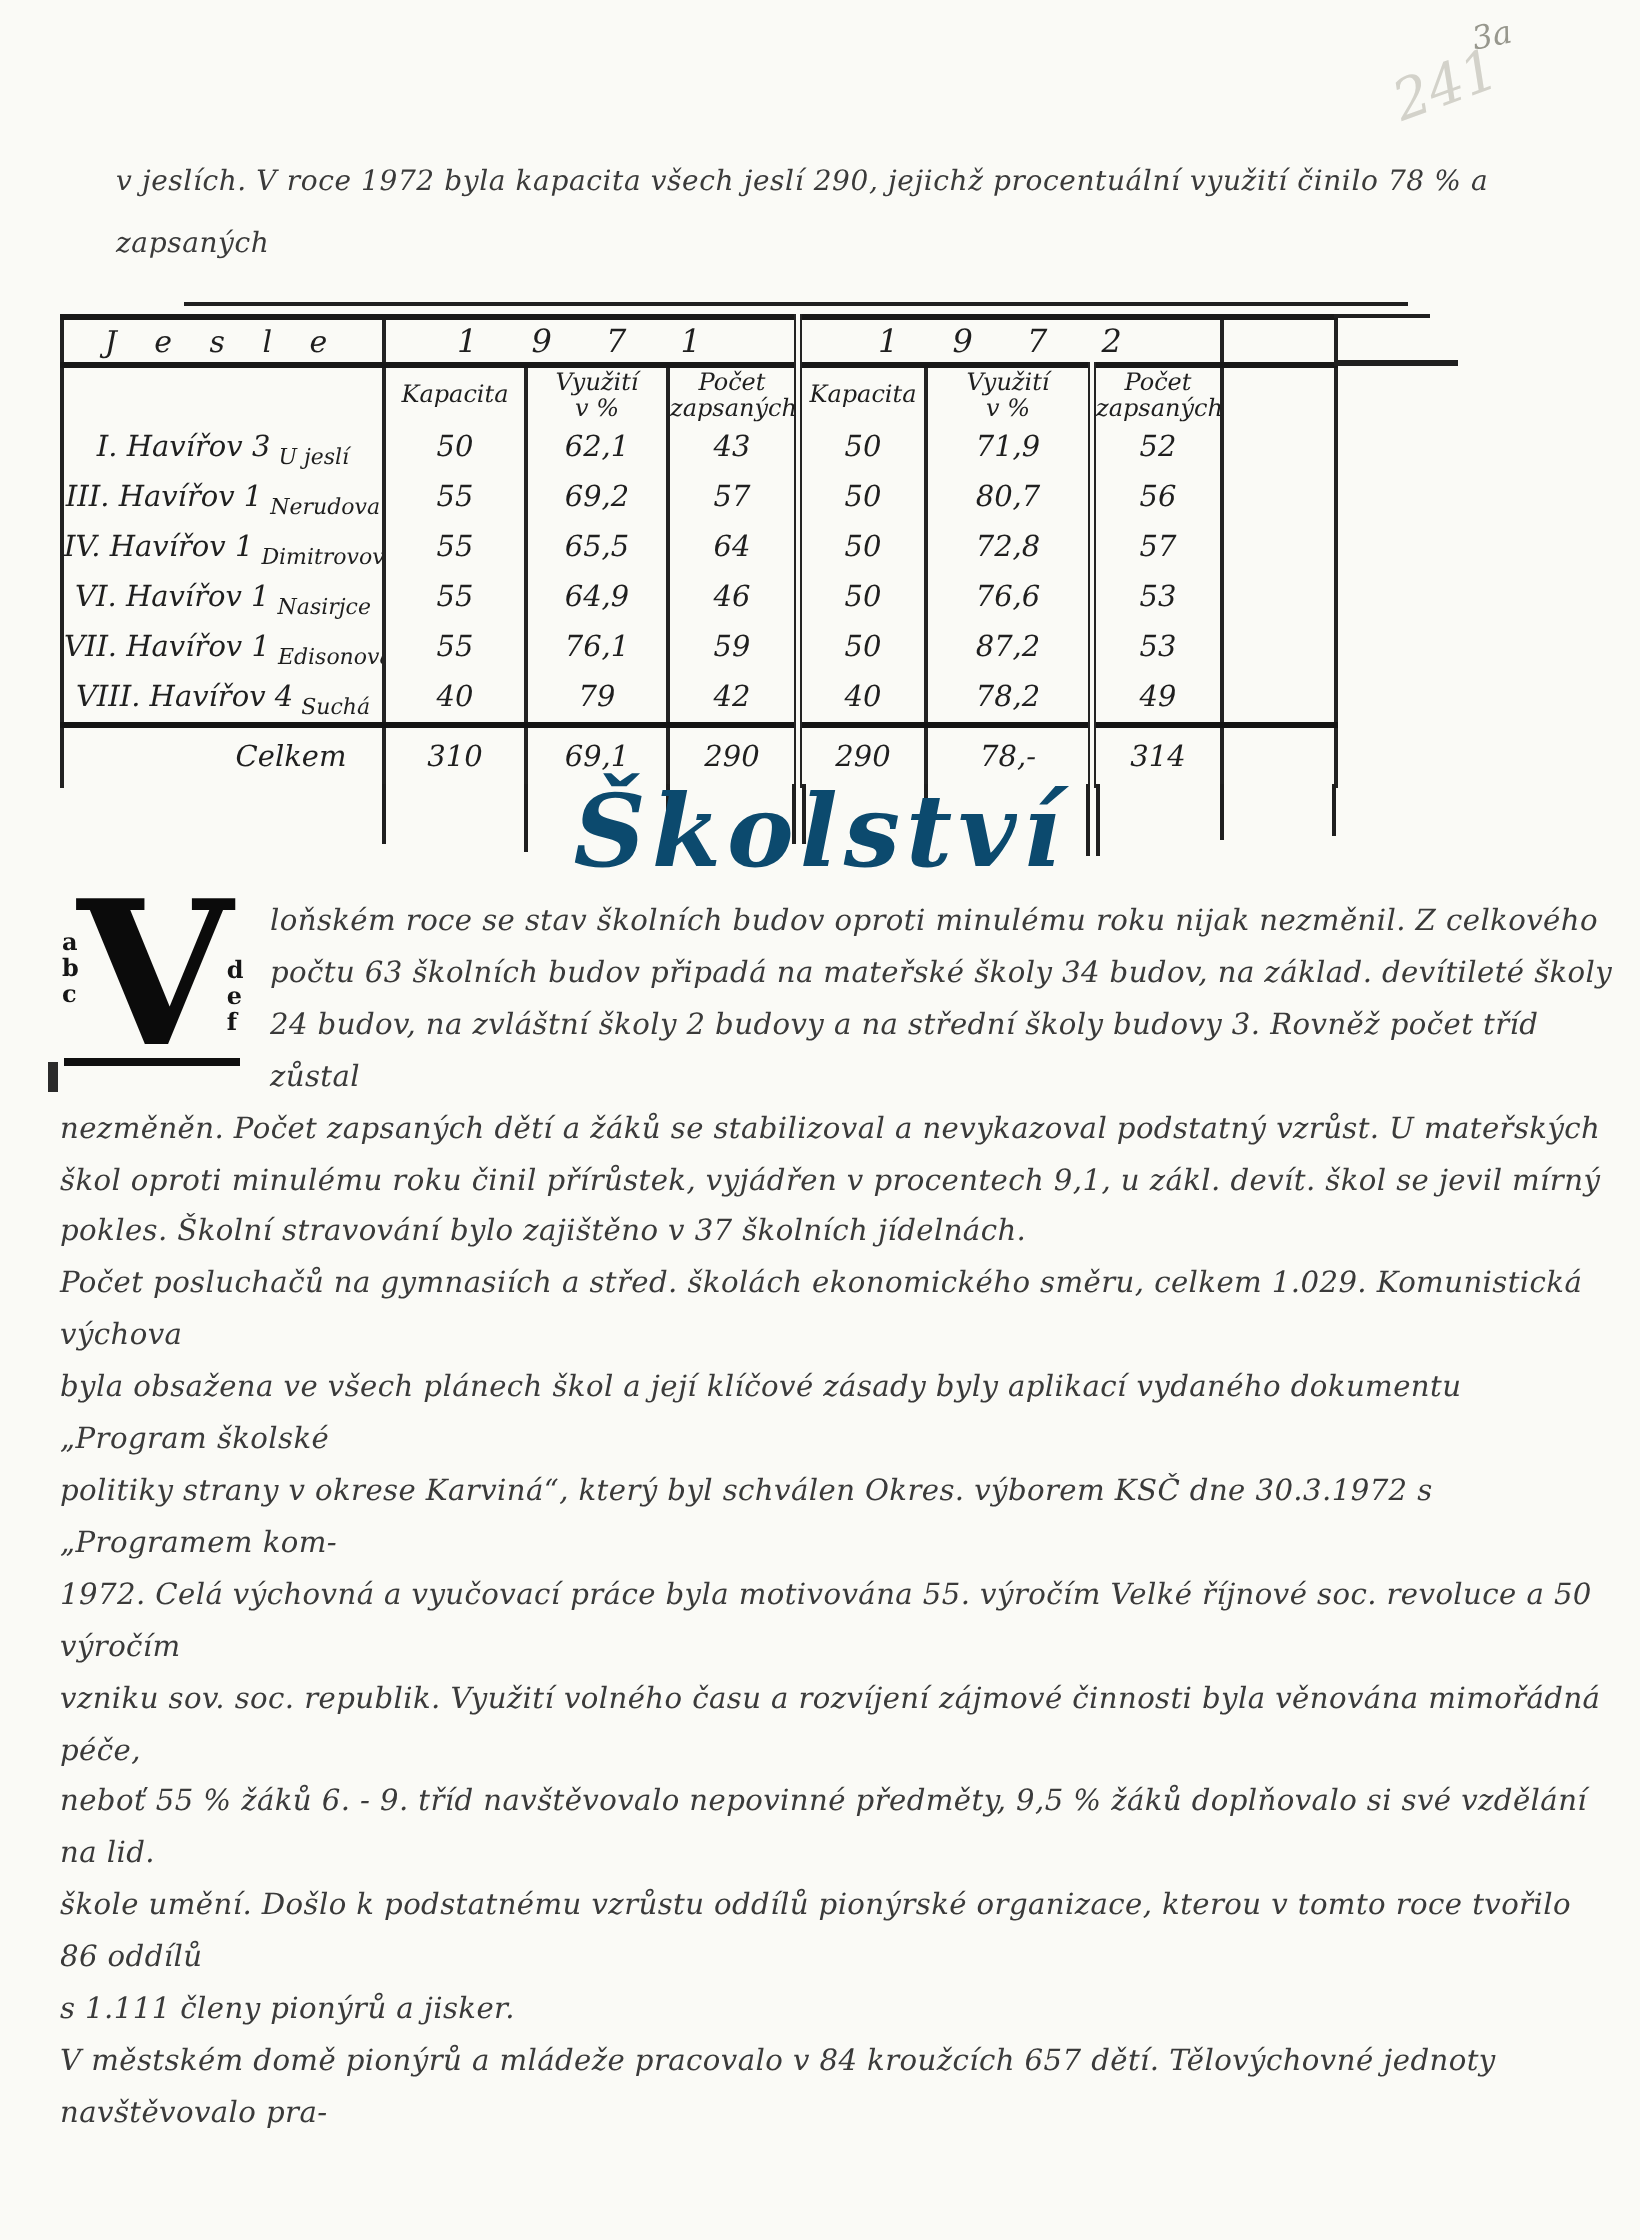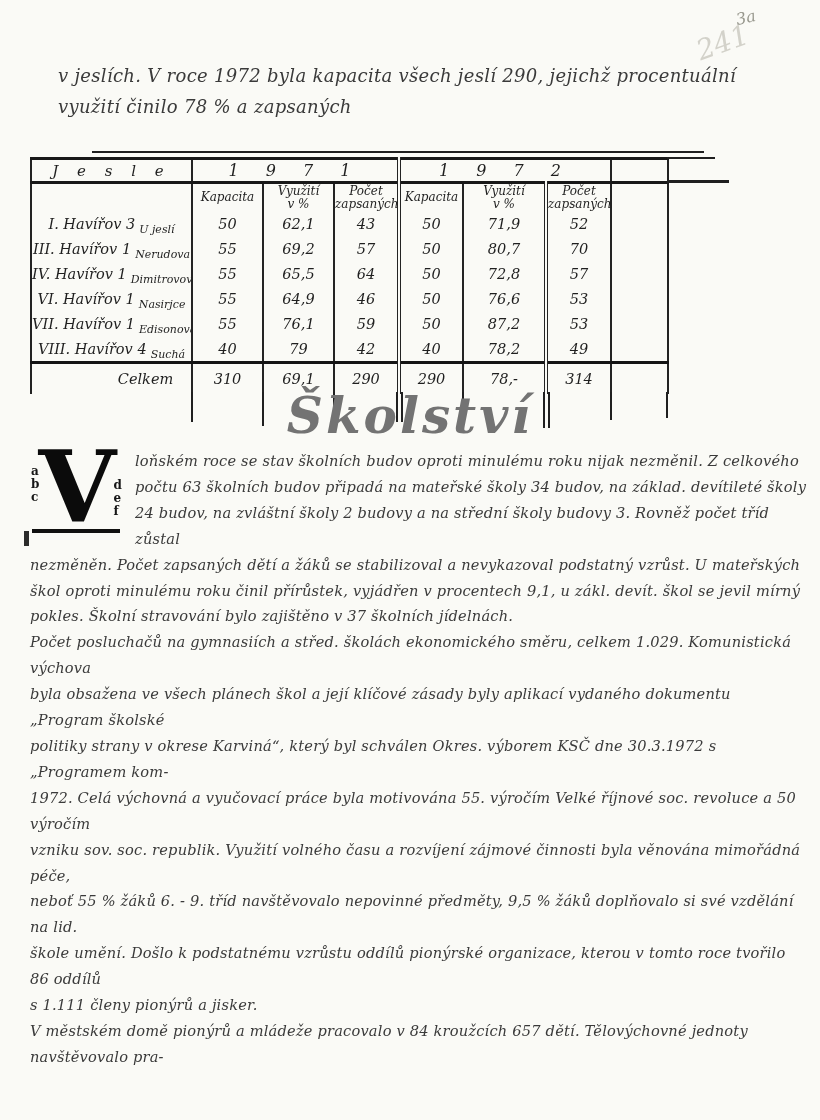--- a/index.html
+++ b/index.html
@@ -14,7 +14,7 @@
             transform:rotate(-20deg);font-style:italic;}
 
   
-  .intro{position:absolute;left:58px;top:60px;width:716px;font-size:18px;
+  .intro{position:absolute;left:58px;top:76px;width:716px;font-size:14px;
          line-height:31px;letter-spacing:.3px;}
 
   

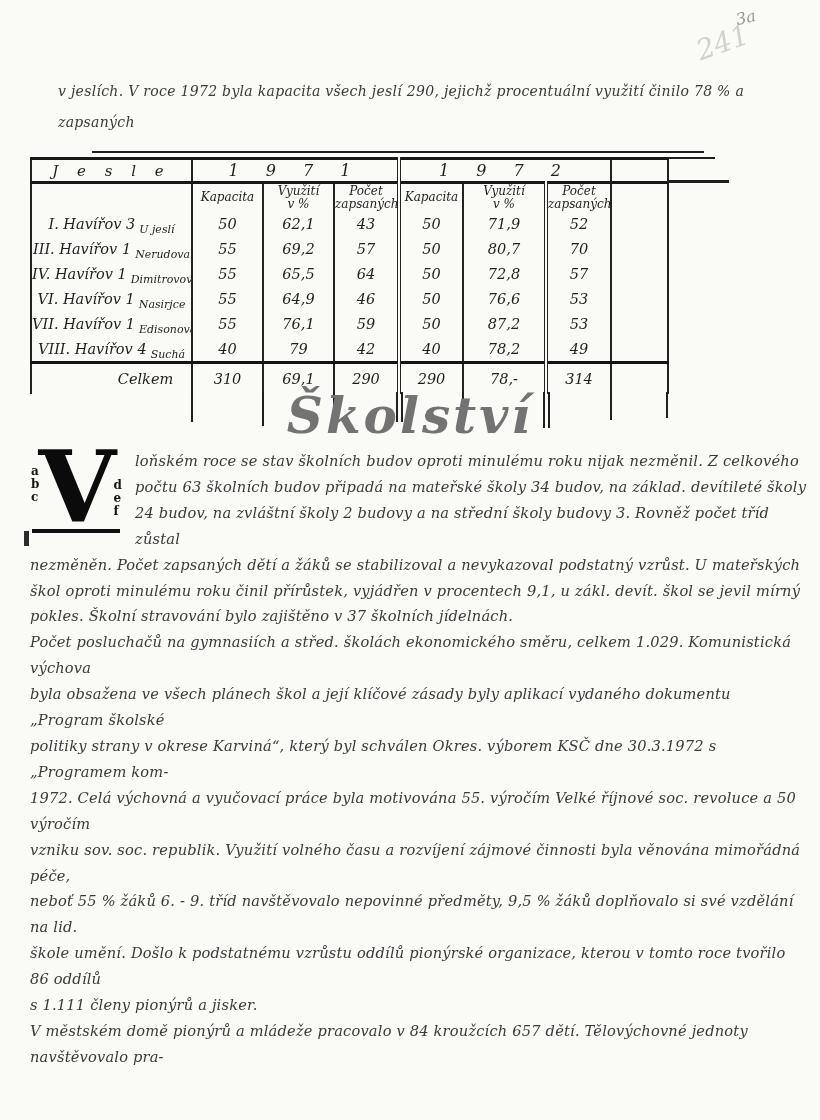--- a/index.html
+++ b/index.html
@@ -119,7 +119,7 @@
         <td>57</td>
         <td class="dbl">50</td>
         <td>80,7</td>
-        <td class="dbl">70</td>
+        <td class="dbl">56</td>
         <td></td>
       </tr>
       <tr class="datarow">

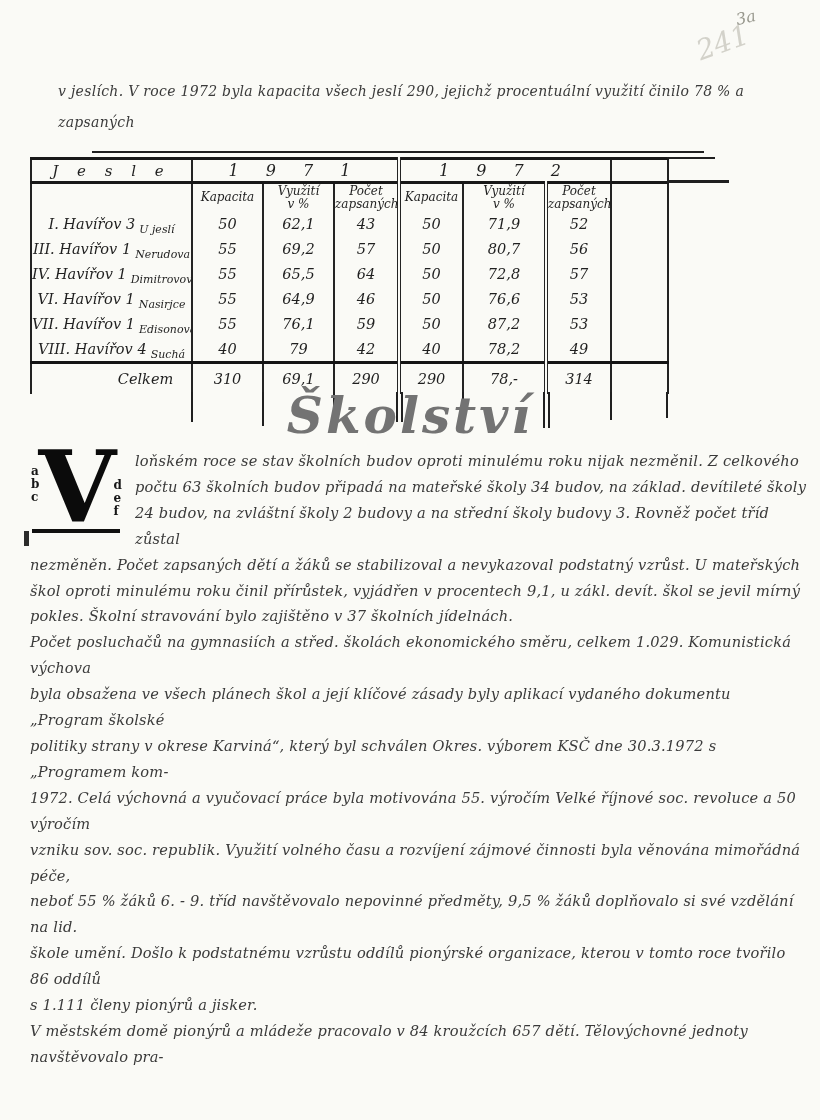--- a/index.html
+++ b/index.html
@@ -40,7 +40,7 @@
 
   
   .heading{position:absolute;left:0;top:386px;width:820px;text-align:center;z-index:2;
-           font-size:50px;font-weight:bold;font-style:italic;letter-spacing:3px;color:#737373;}
+           font-size:50px;font-weight:bold;font-style:italic;letter-spacing:3px;color:#0c4a6e;}
 
   
   .bodytext{position:absolute;left:30px;top:448px;width:779px;font-size:14.6px;

